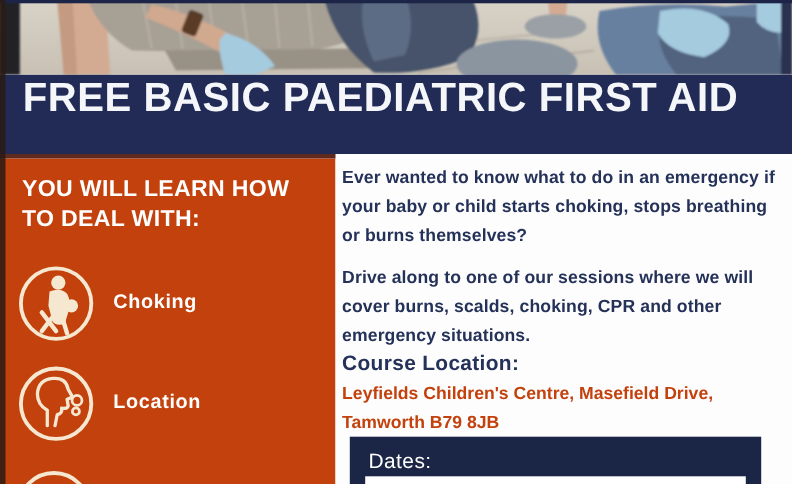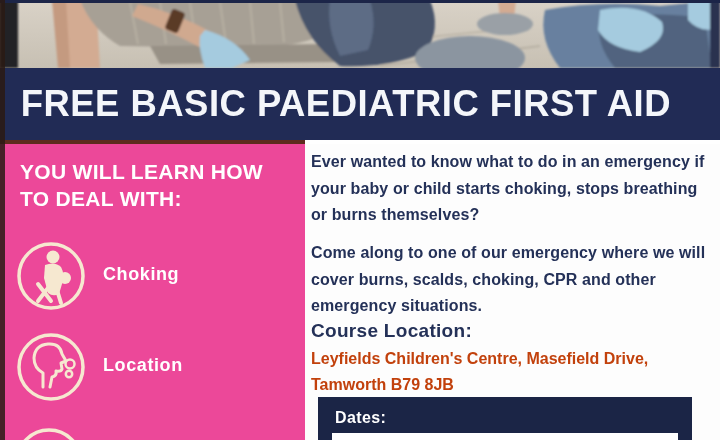--- a/index.html
+++ b/index.html
@@ -15,7 +15,7 @@
   
   .banner{
     position:absolute;left:0;top:68px;width:720px;height:72px;background:#212b55;
-    display:flex;align-items:center;z-index:5;
+    display:flex;z-index:5;
   }
   .banner h1{
     margin:0;padding-left:21px;color:#f4f6fa;font-size:37px;font-weight:700;

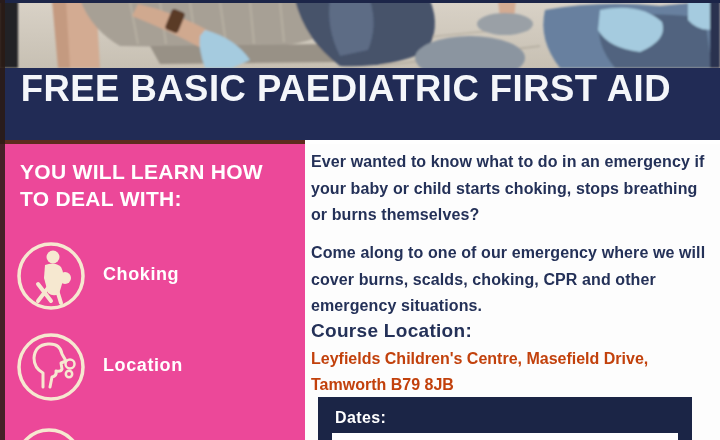--- a/index.html
+++ b/index.html
@@ -24,7 +24,7 @@
   .maroon-strip{position:absolute;left:0;top:140px;width:305px;height:4px;background:#5e2b1e;z-index:6;}
   
   .sidebar{
-    position:absolute;left:0;top:144px;width:305px;height:296px;background:#ec4899;
+    position:absolute;left:0;top:144px;width:305px;height:296px;background:#c2410c;
   }
   .sidebar-heading{
     position:absolute;left:20px;top:14px;width:272px;color:#ffffff;

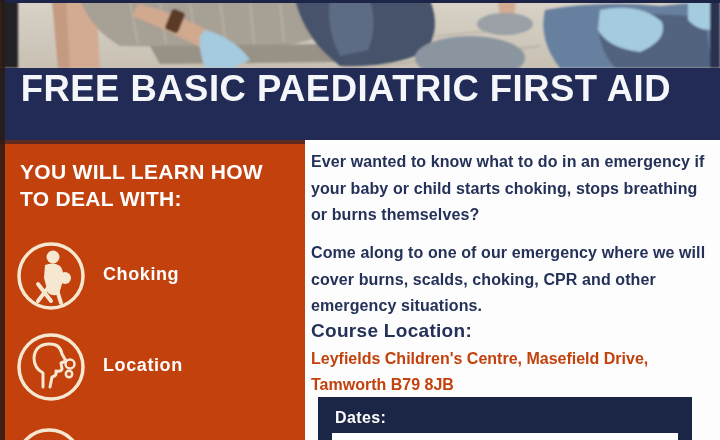--- a/index.html
+++ b/index.html
@@ -177,7 +177,7 @@
 
   <div class="main">
     <p class="para para-intro">Ever wanted to know what to do in an emergency if your baby or child starts choking, stops breathing or burns themselves?</p>
-    <p class="para para-sessions">Come along to one of our emergency where we will cover burns, scalds, choking, CPR and other emergency situations.</p>
+    <p class="para para-sessions">Drive along to one of our sessions where we will cover burns, scalds, choking, CPR and other emergency situations.</p>
     <p class="loc-label">Course Location:</p>
     <p class="loc-address">Leyfields Children's Centre, Masefield Drive, Tamworth B79 8JB</p>
 

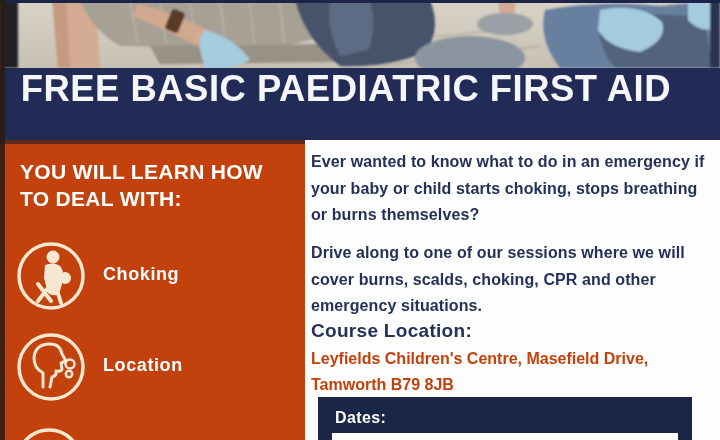--- a/index.html
+++ b/index.html
@@ -61,7 +61,7 @@
     position:absolute;left:13px;top:253px;width:374px;height:60px;background:#1b2546;
   }
   .dates-label{
-    position:absolute;left:17px;top:12px;color:#ffffff;font-size:16px;font-weight:700;
+    position:absolute;left:17px;top:12px;color:#ffffff;font-size:19px;font-weight:400;
     letter-spacing:0.4px;
   }
   .dates-content{

